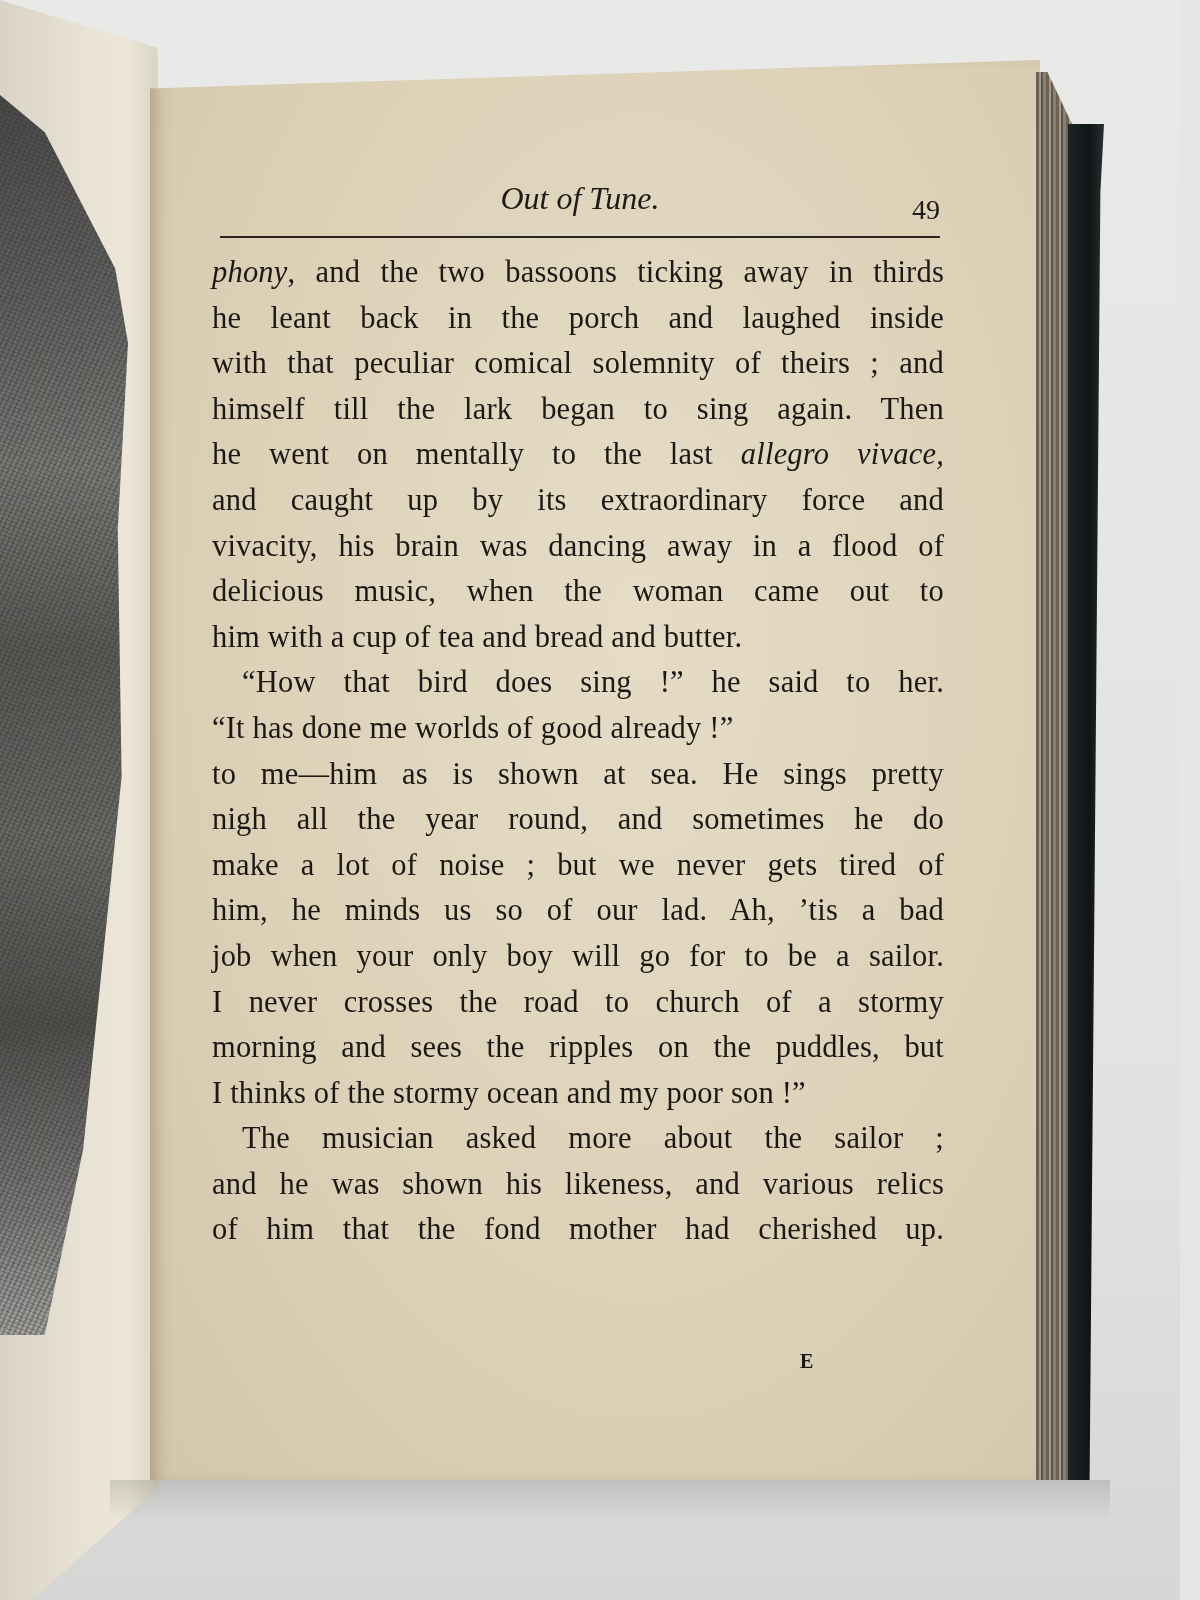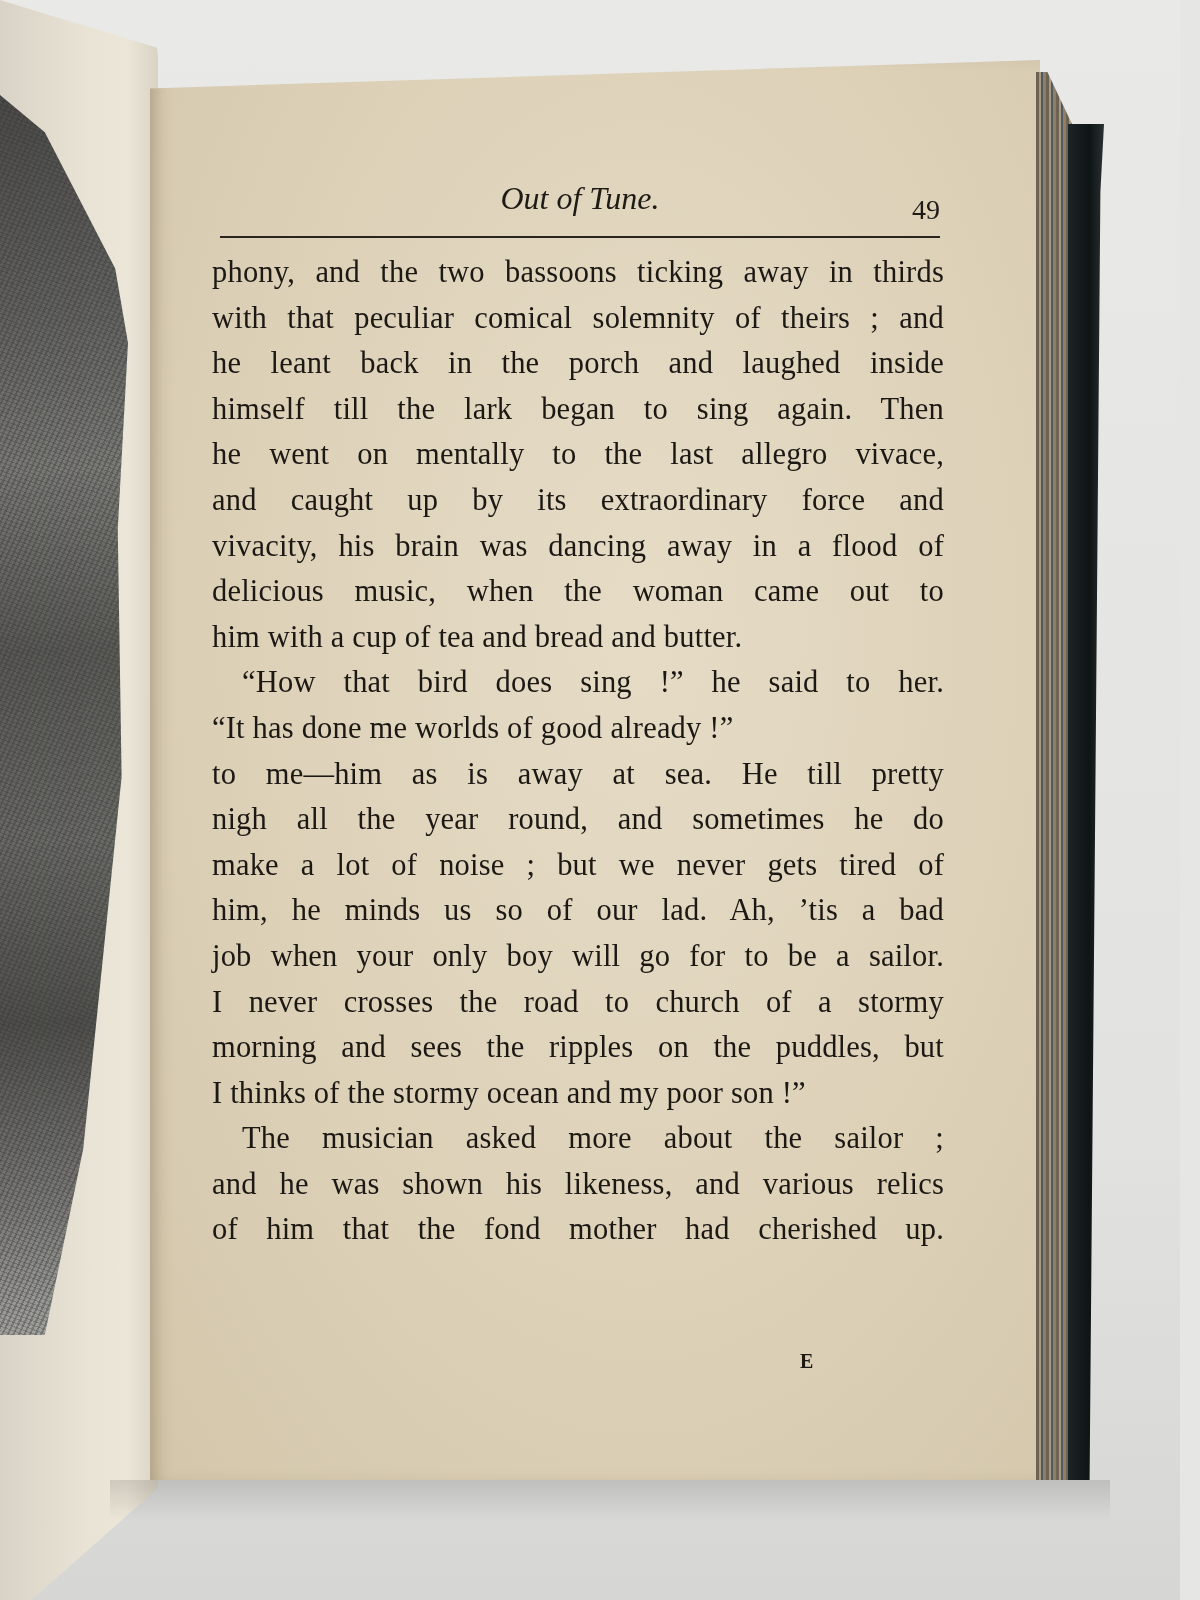--- a/index.html
+++ b/index.html
@@ -130,6 +130,7 @@
       padding-left: 30px;
     }
     .ital {
+      font-style: italic;
     }
     .signature {
       position: absolute;

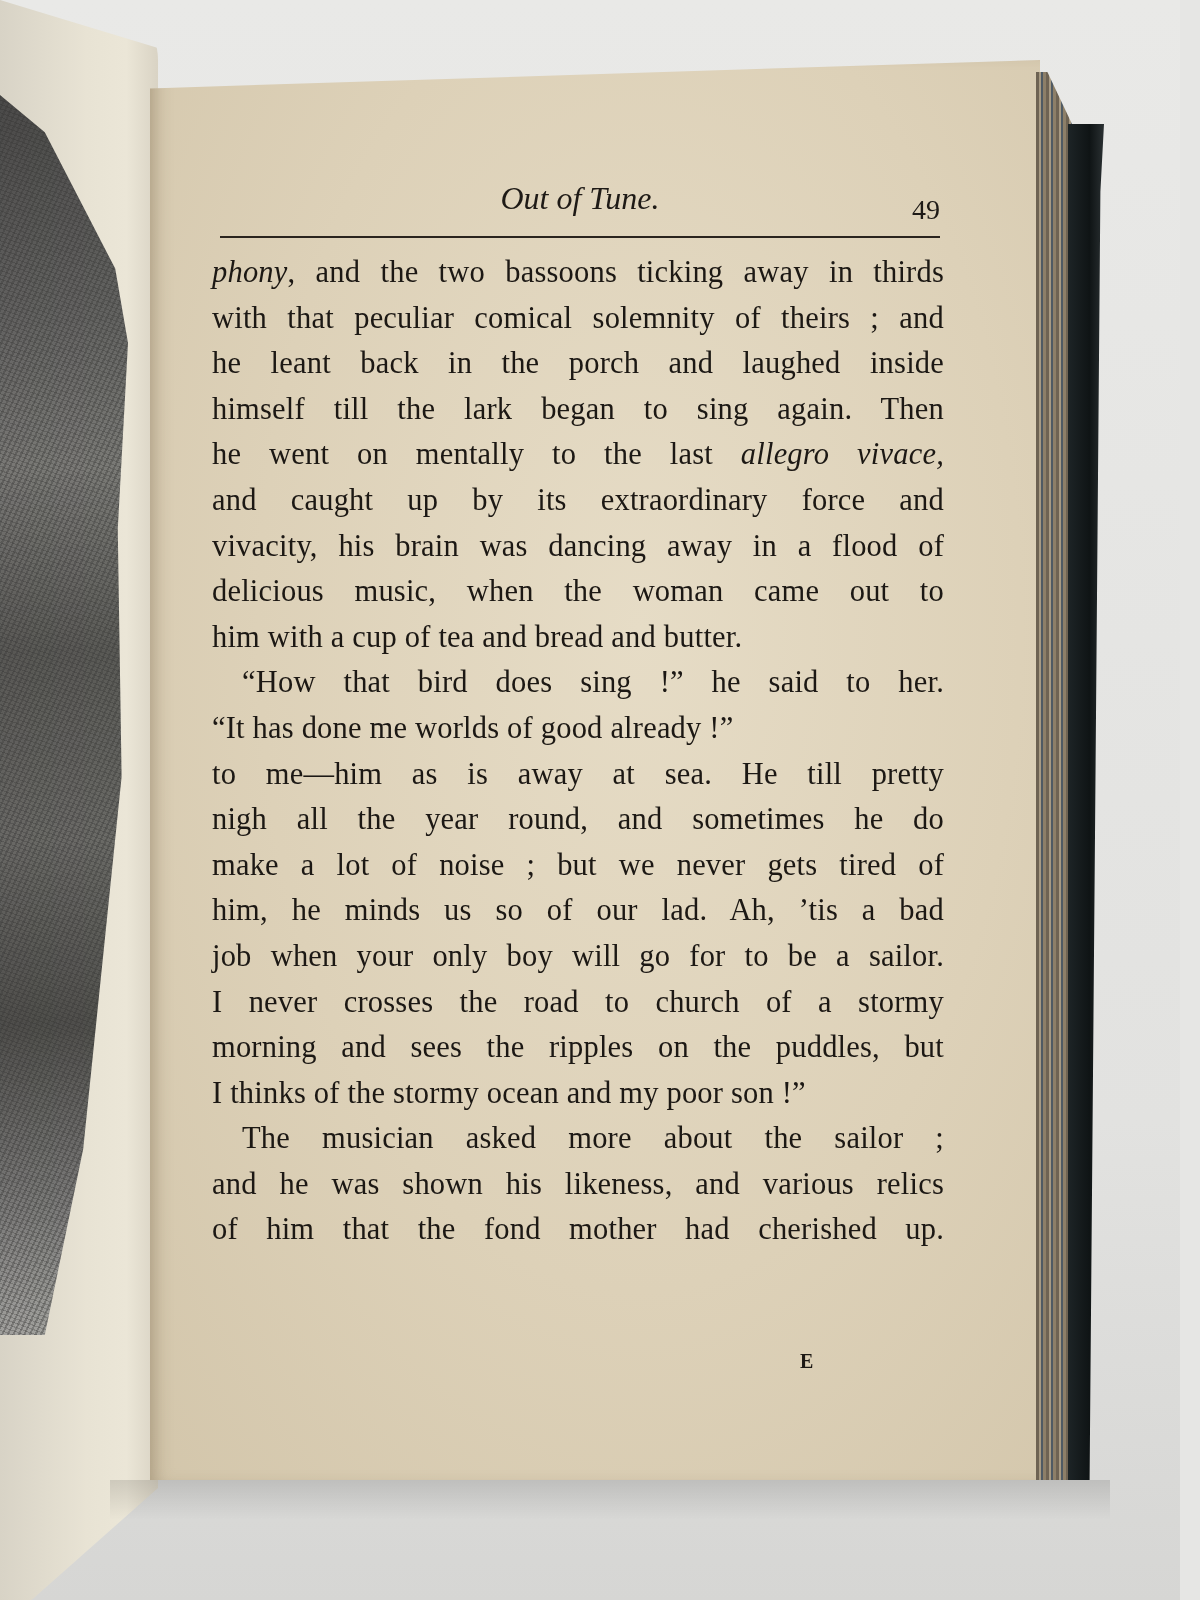--- a/index.html
+++ b/index.html
@@ -170,8 +170,8 @@
 
   <div class="body-text">
     <span class="line"><span class="ital">phony</span><span>, and the two bassoons ticking away in thirds</span></span>
+    <span class="line">he leant back in the porch and laughed inside</span>
     <span class="line">with that peculiar comical solemnity of theirs ; and</span>
-    <span class="line">he leant back in the porch and laughed inside</span>
     <span class="line">himself till the lark began to sing again.  Then</span>
     <span class="line"><span>he went on mentally to the last </span><span class="ital">allegro vivace,</span></span>
     <span class="line">and caught up by its extraordinary force and</span>

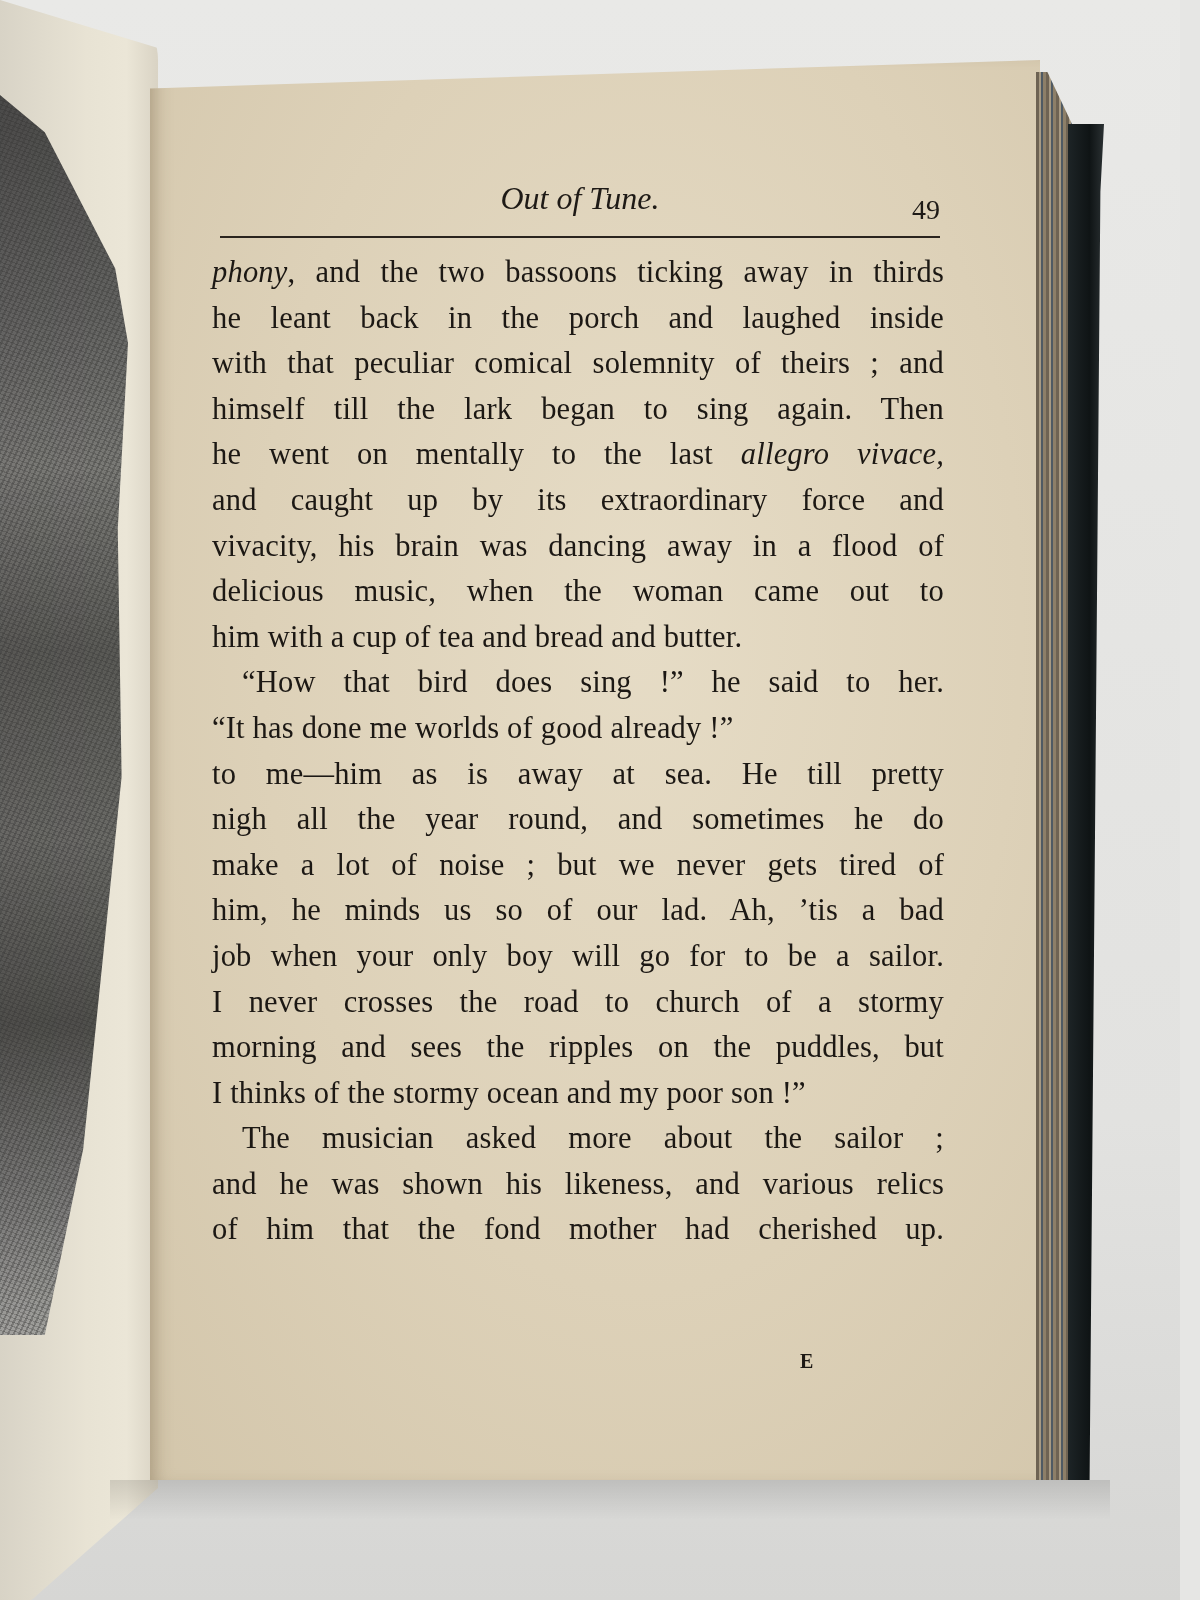--- a/index.html
+++ b/index.html
@@ -180,7 +180,7 @@
     <span class="line last">him with a cup of tea and bread and butter.</span>
     <span class="line indent">“How that bird does sing !” he said to her.</span>
     <span class="line last">“It has done me worlds of good already !”</span>
-    <span class="line">to me—him as is away at sea.  He till pretty</span>
+    <span class="line">to me—him as is shown at sea.  He sings pretty</span>
     <span class="line">nigh all the year round, and sometimes he do</span>
     <span class="line">make a lot of noise ; but we never gets tired of</span>
     <span class="line">him, he minds us so of our lad.  Ah, ’tis a bad</span>

